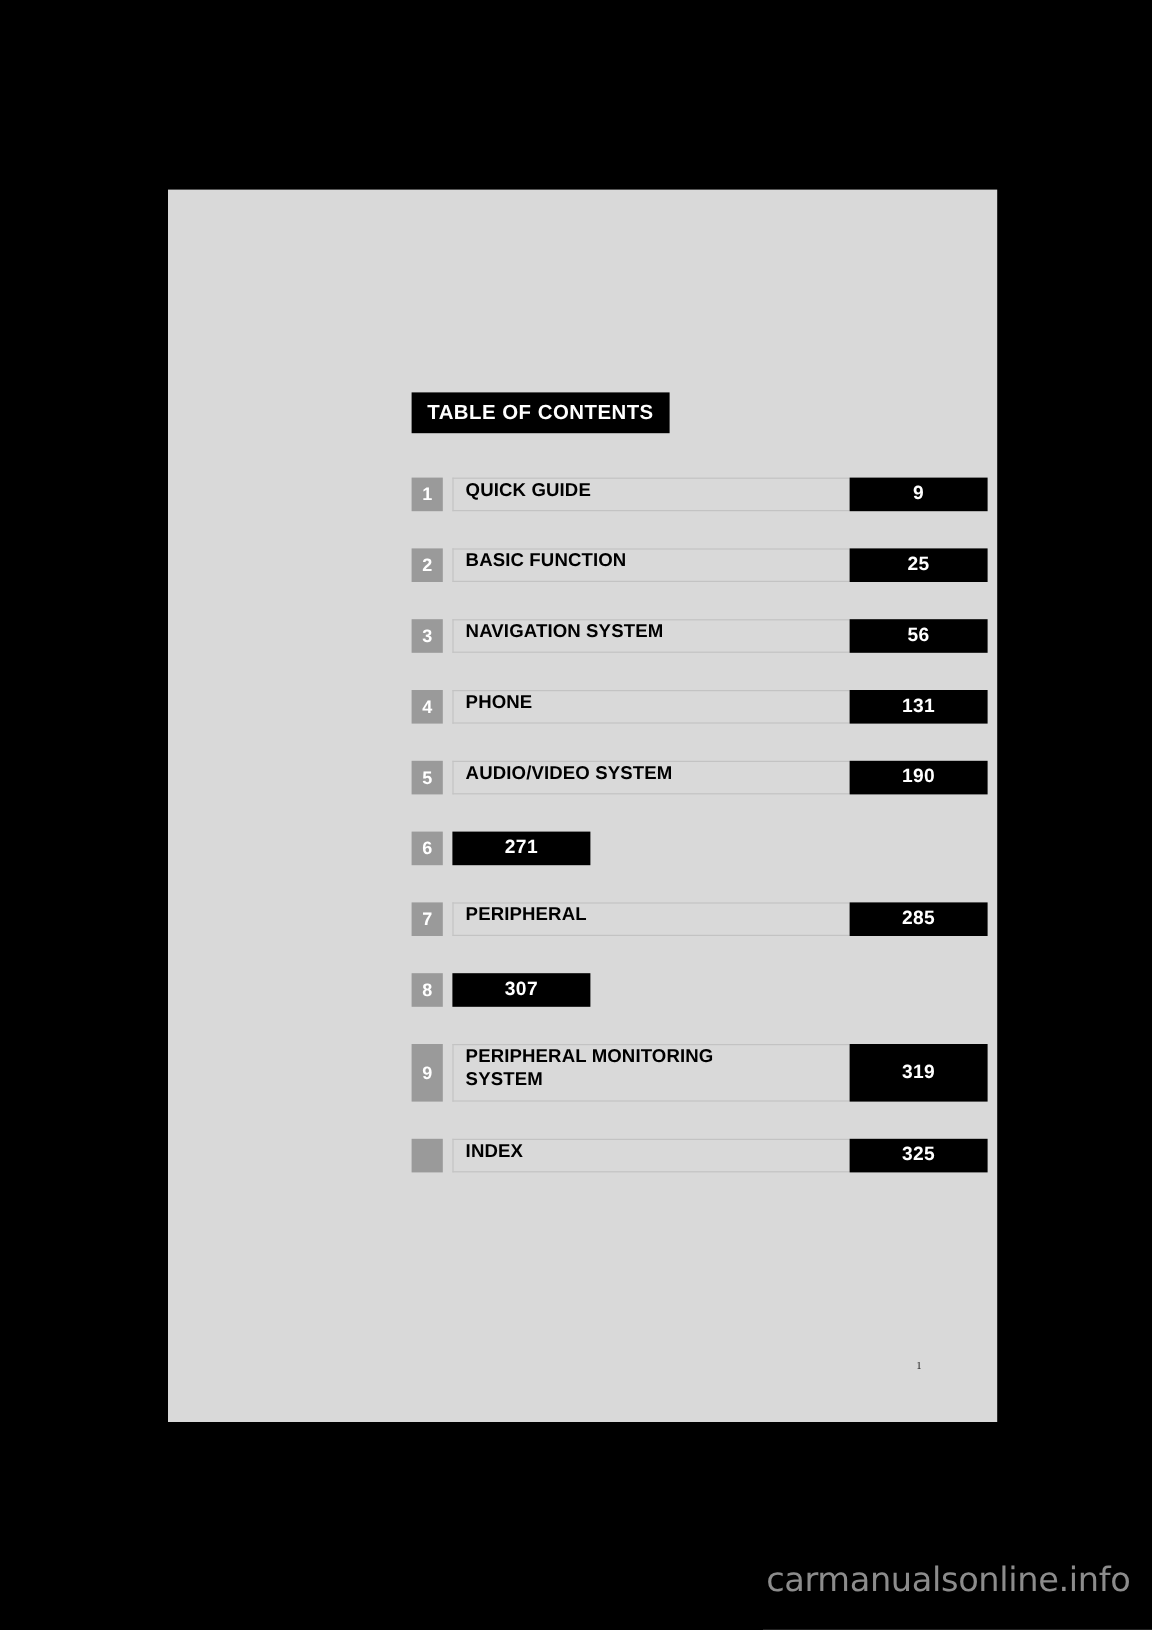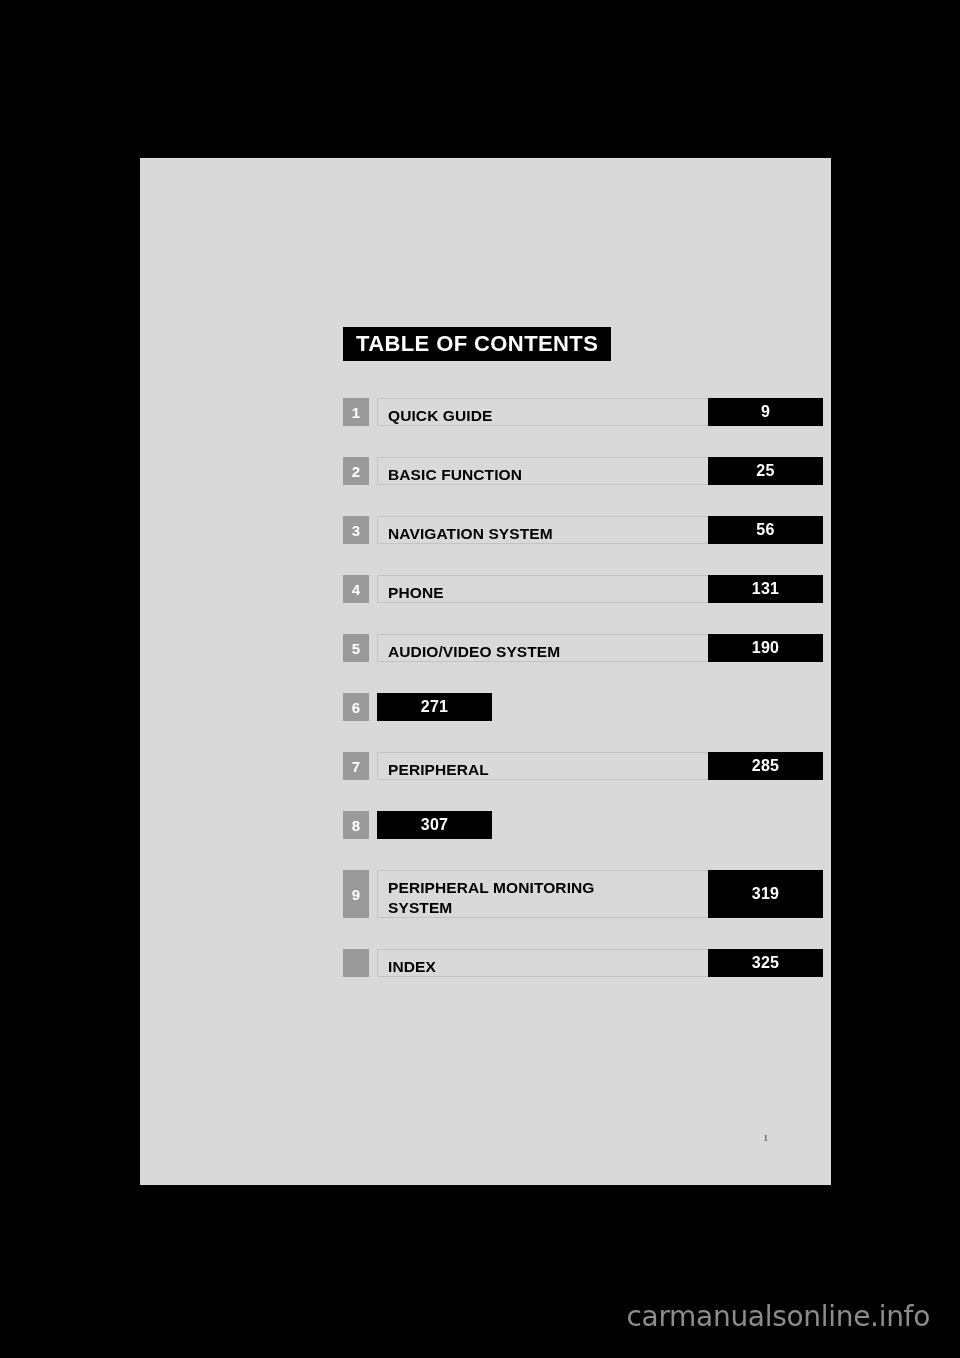--- a/index.html
+++ b/index.html
@@ -34,7 +34,7 @@
     height: 34px;
     background: #000000;
     color: #ffffff;
-    font-size: 22px;
+    font-size: 17px;
     font-weight: bold;
     letter-spacing: 0.4px;
     line-height: 34px;

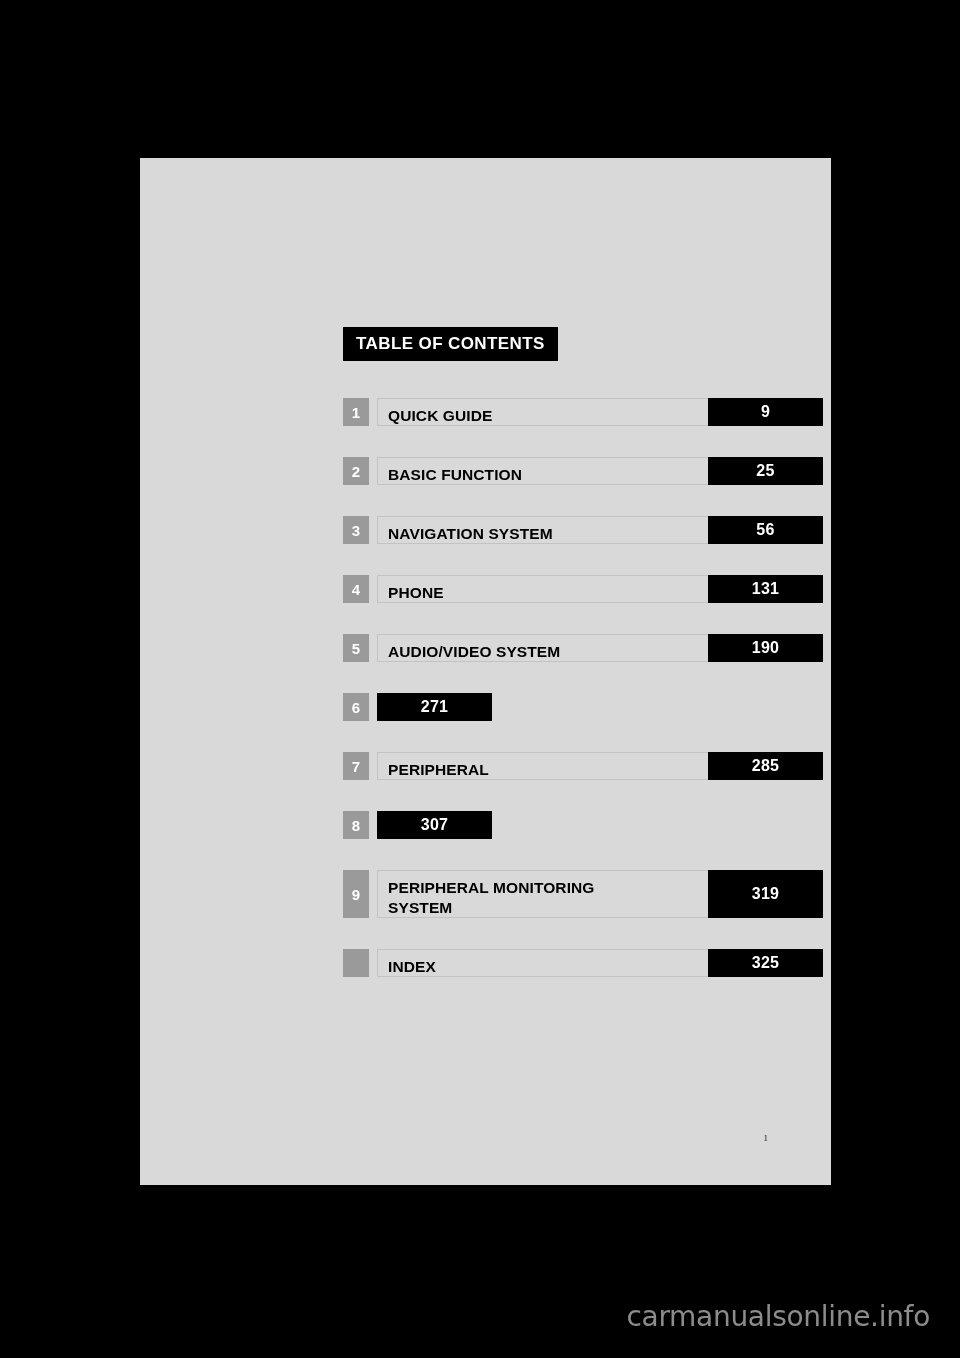--- a/index.html
+++ b/index.html
@@ -86,7 +86,7 @@
     border-right: none;
     box-sizing: border-box;
     display: flex;
-    align-items: flex-end;
+    align-items: flex-start;
     padding-left: 10px;
     color: #000000;
     font-size: 15.5px;

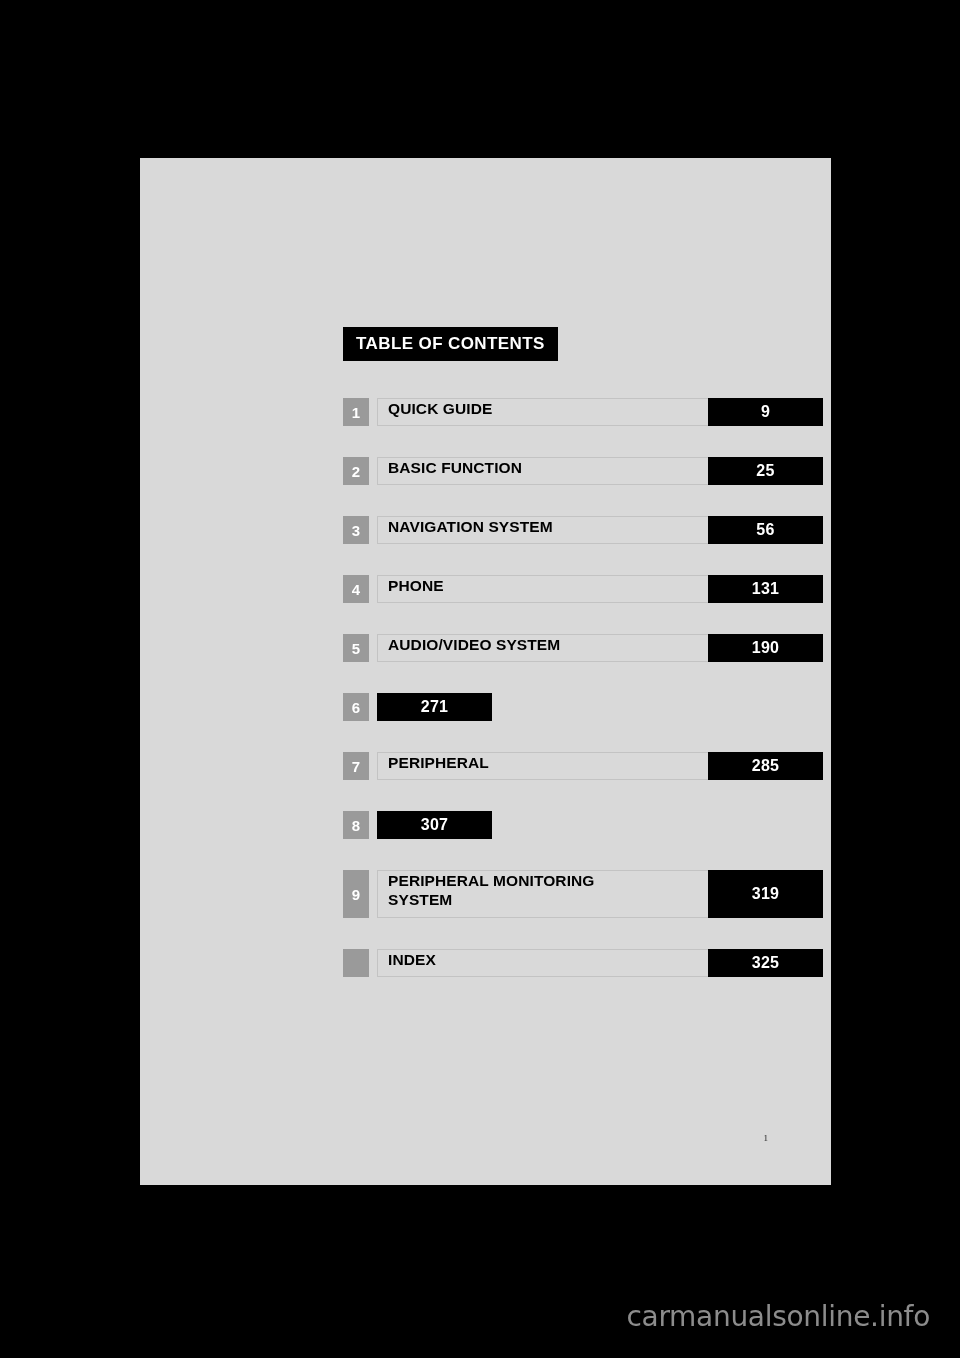--- a/index.html
+++ b/index.html
@@ -129,7 +129,7 @@
     top: 1303px;
     width: 960px;
     text-align: right;
-    padding-right: 30px;
+    padding-right: 18px;
     box-sizing: border-box;
     color: #8c8c8c;
     font-size: 28px;

